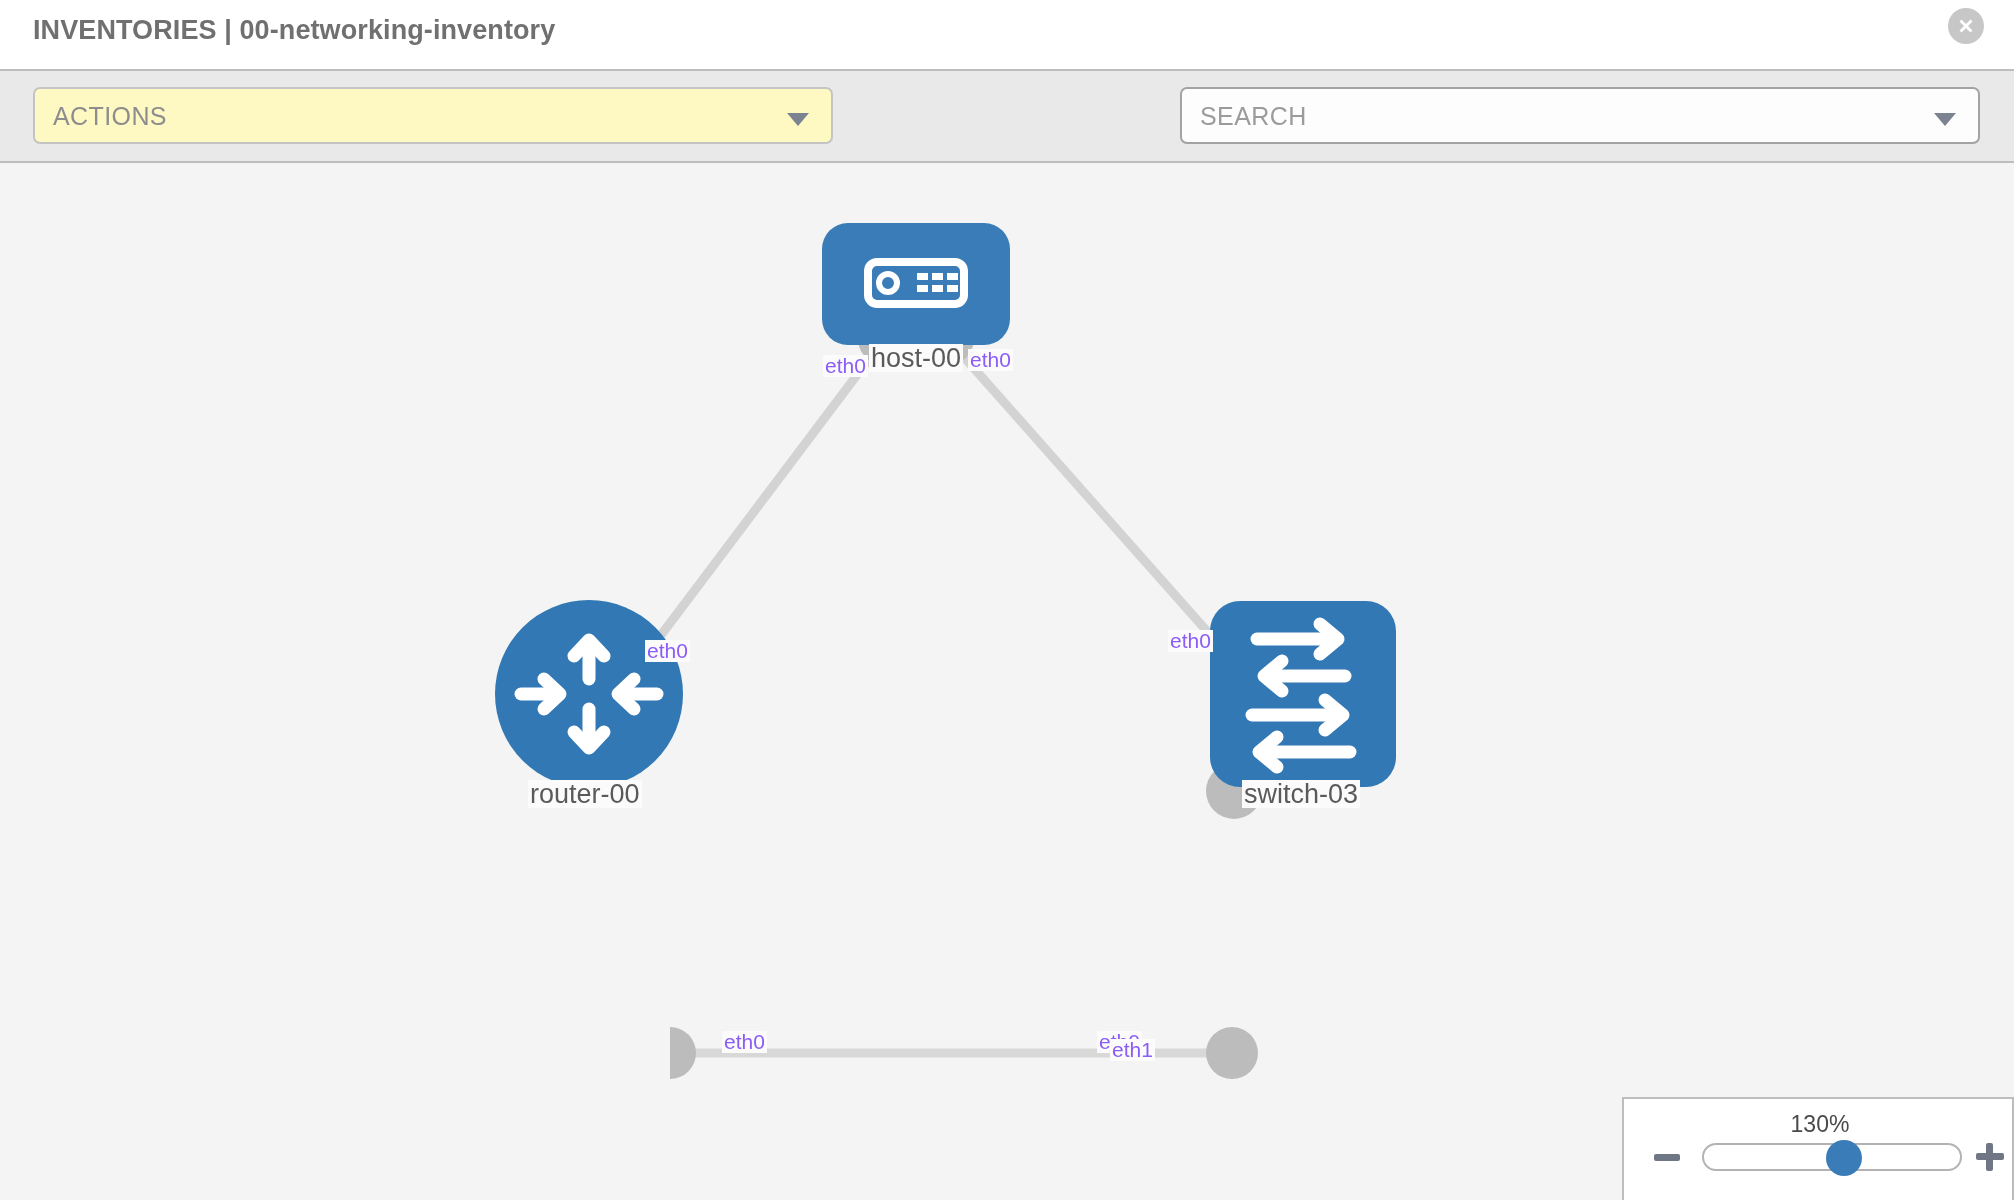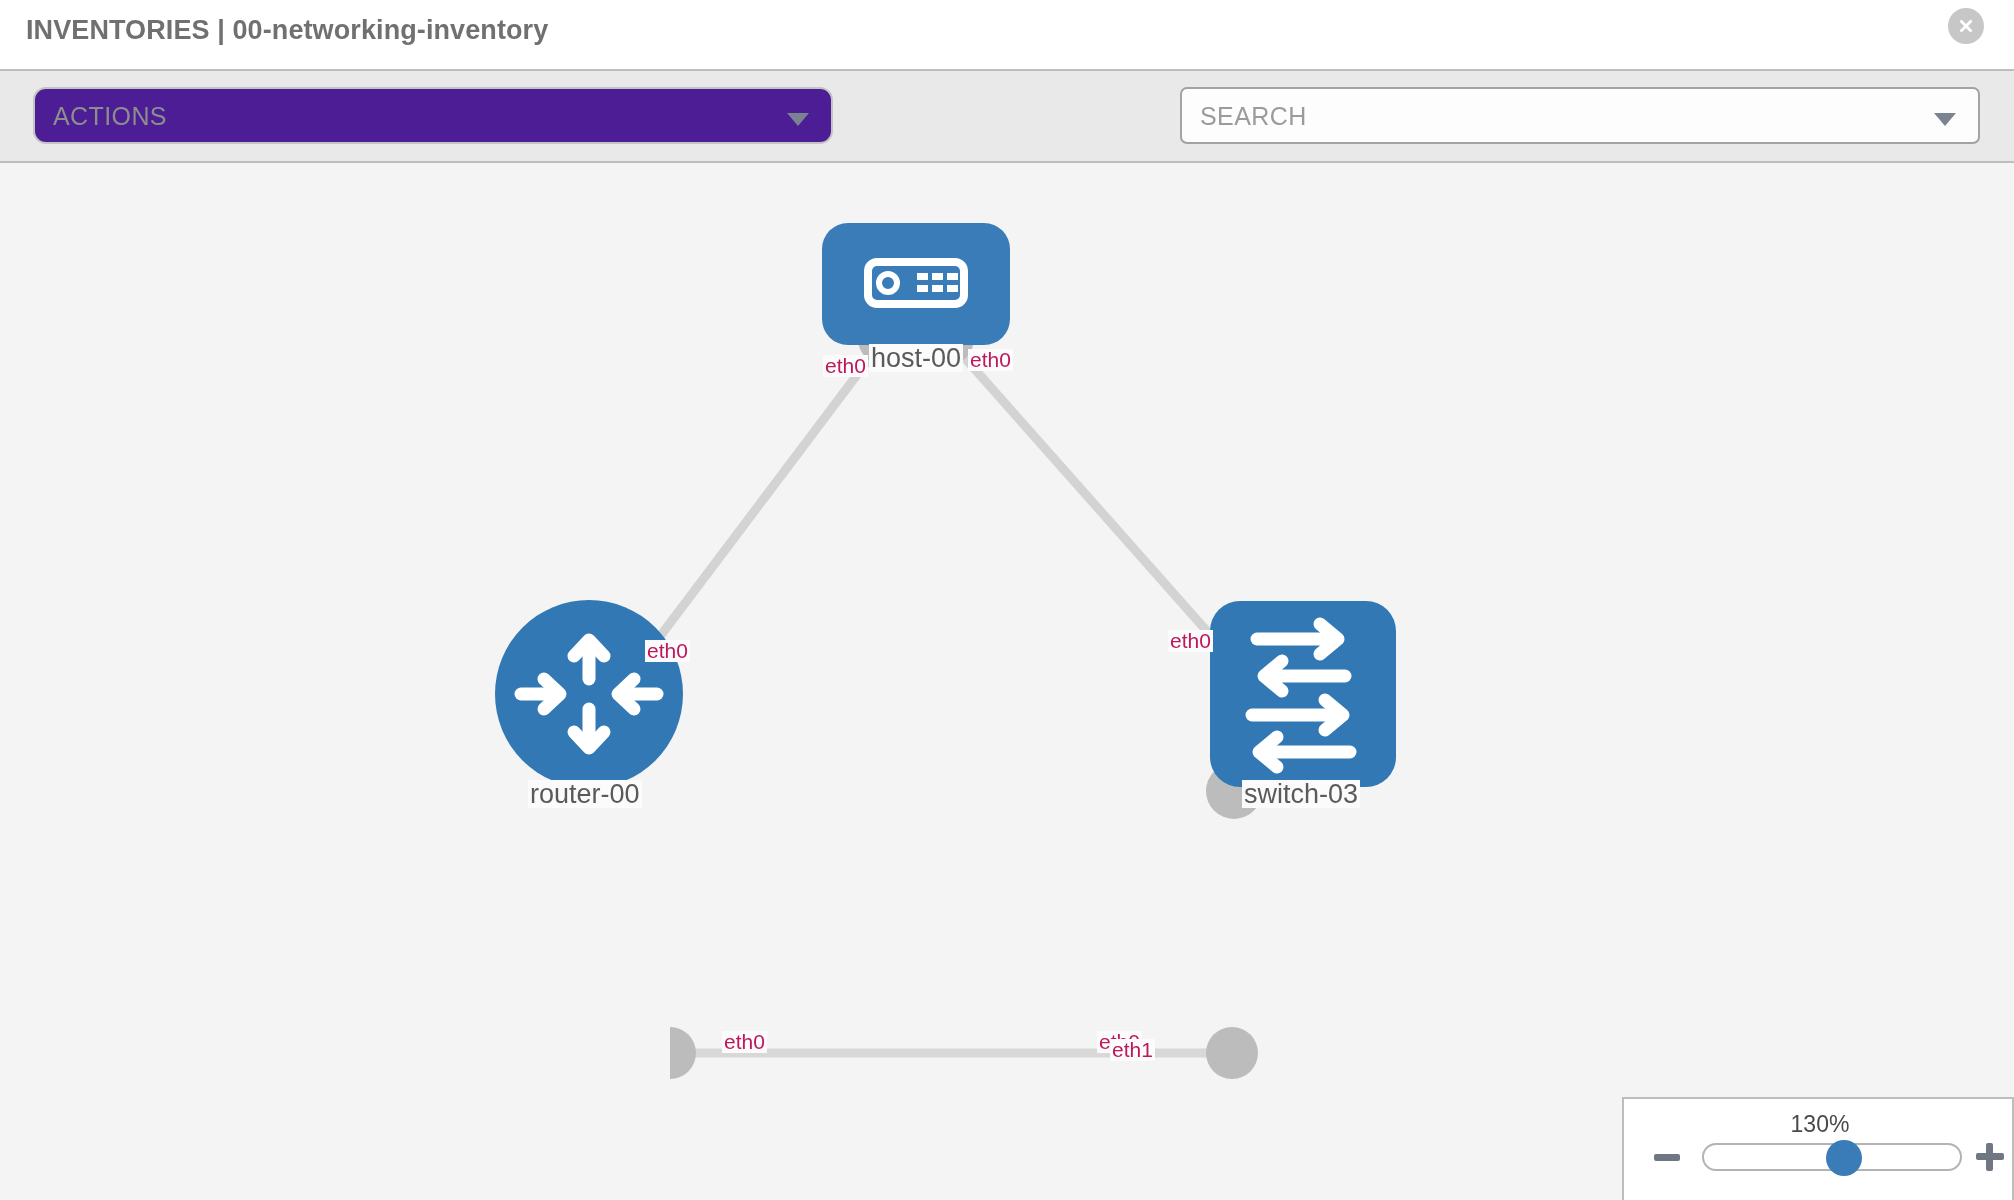--- a/index.html
+++ b/index.html
@@ -25,7 +25,7 @@
   }
   .page-title {
     position: absolute;
-    left: 26px; top: 15px;
+    left: 33px; top: 15px;
     font-size: 27px;
     font-weight: bold;
     color: #707070;

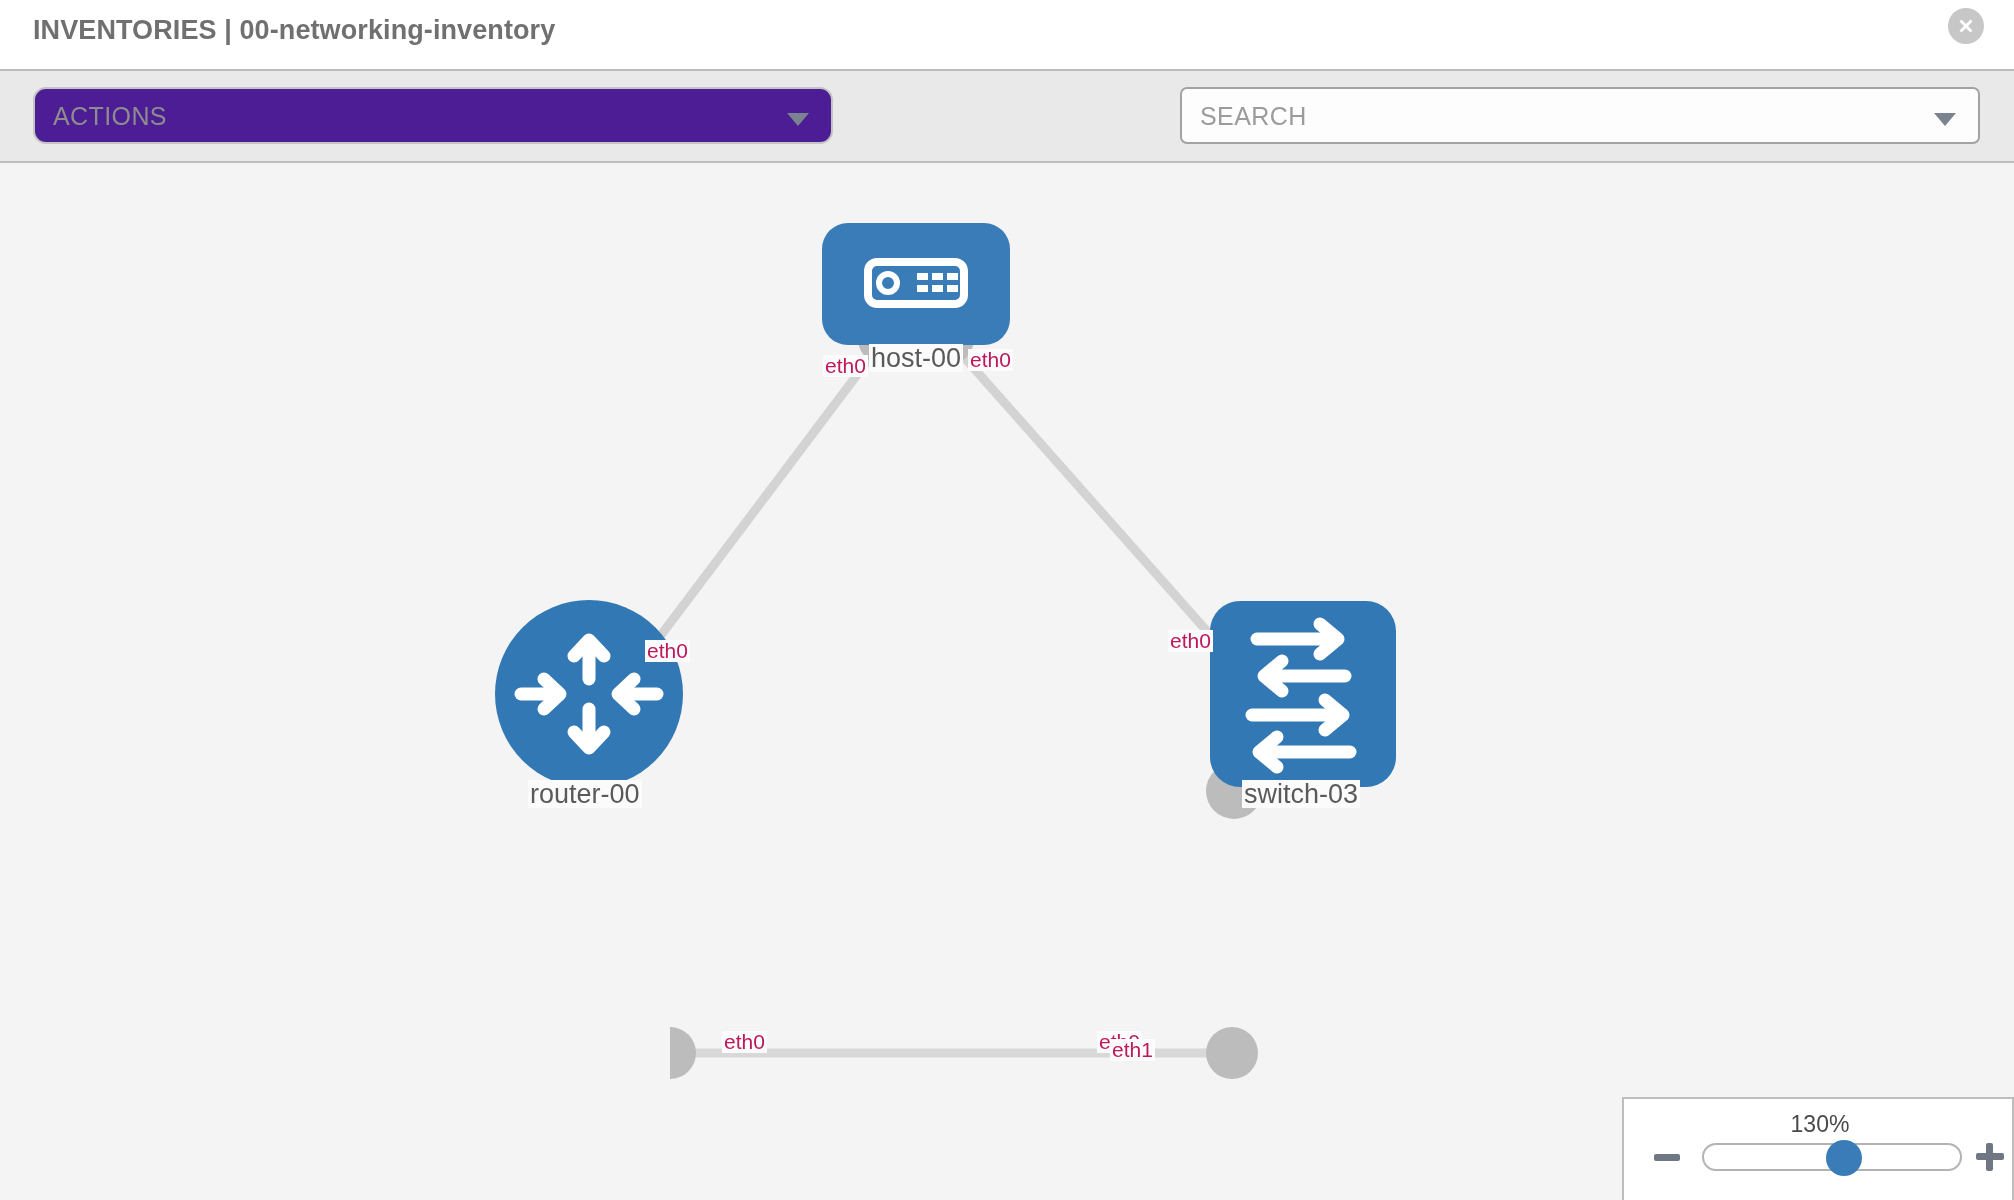--- a/index.html
+++ b/index.html
@@ -54,9 +54,9 @@
     position: absolute;
     left: 33px; top: 16px;
     width: 800px; height: 57px;
-    background: #4c1d95;
+    background: #fef9c3;
     border: 2px solid #c4c4c4;
-    border-radius: 13px;
+    border-radius: 7px;
     cursor: pointer;
   }
   .actions-label {

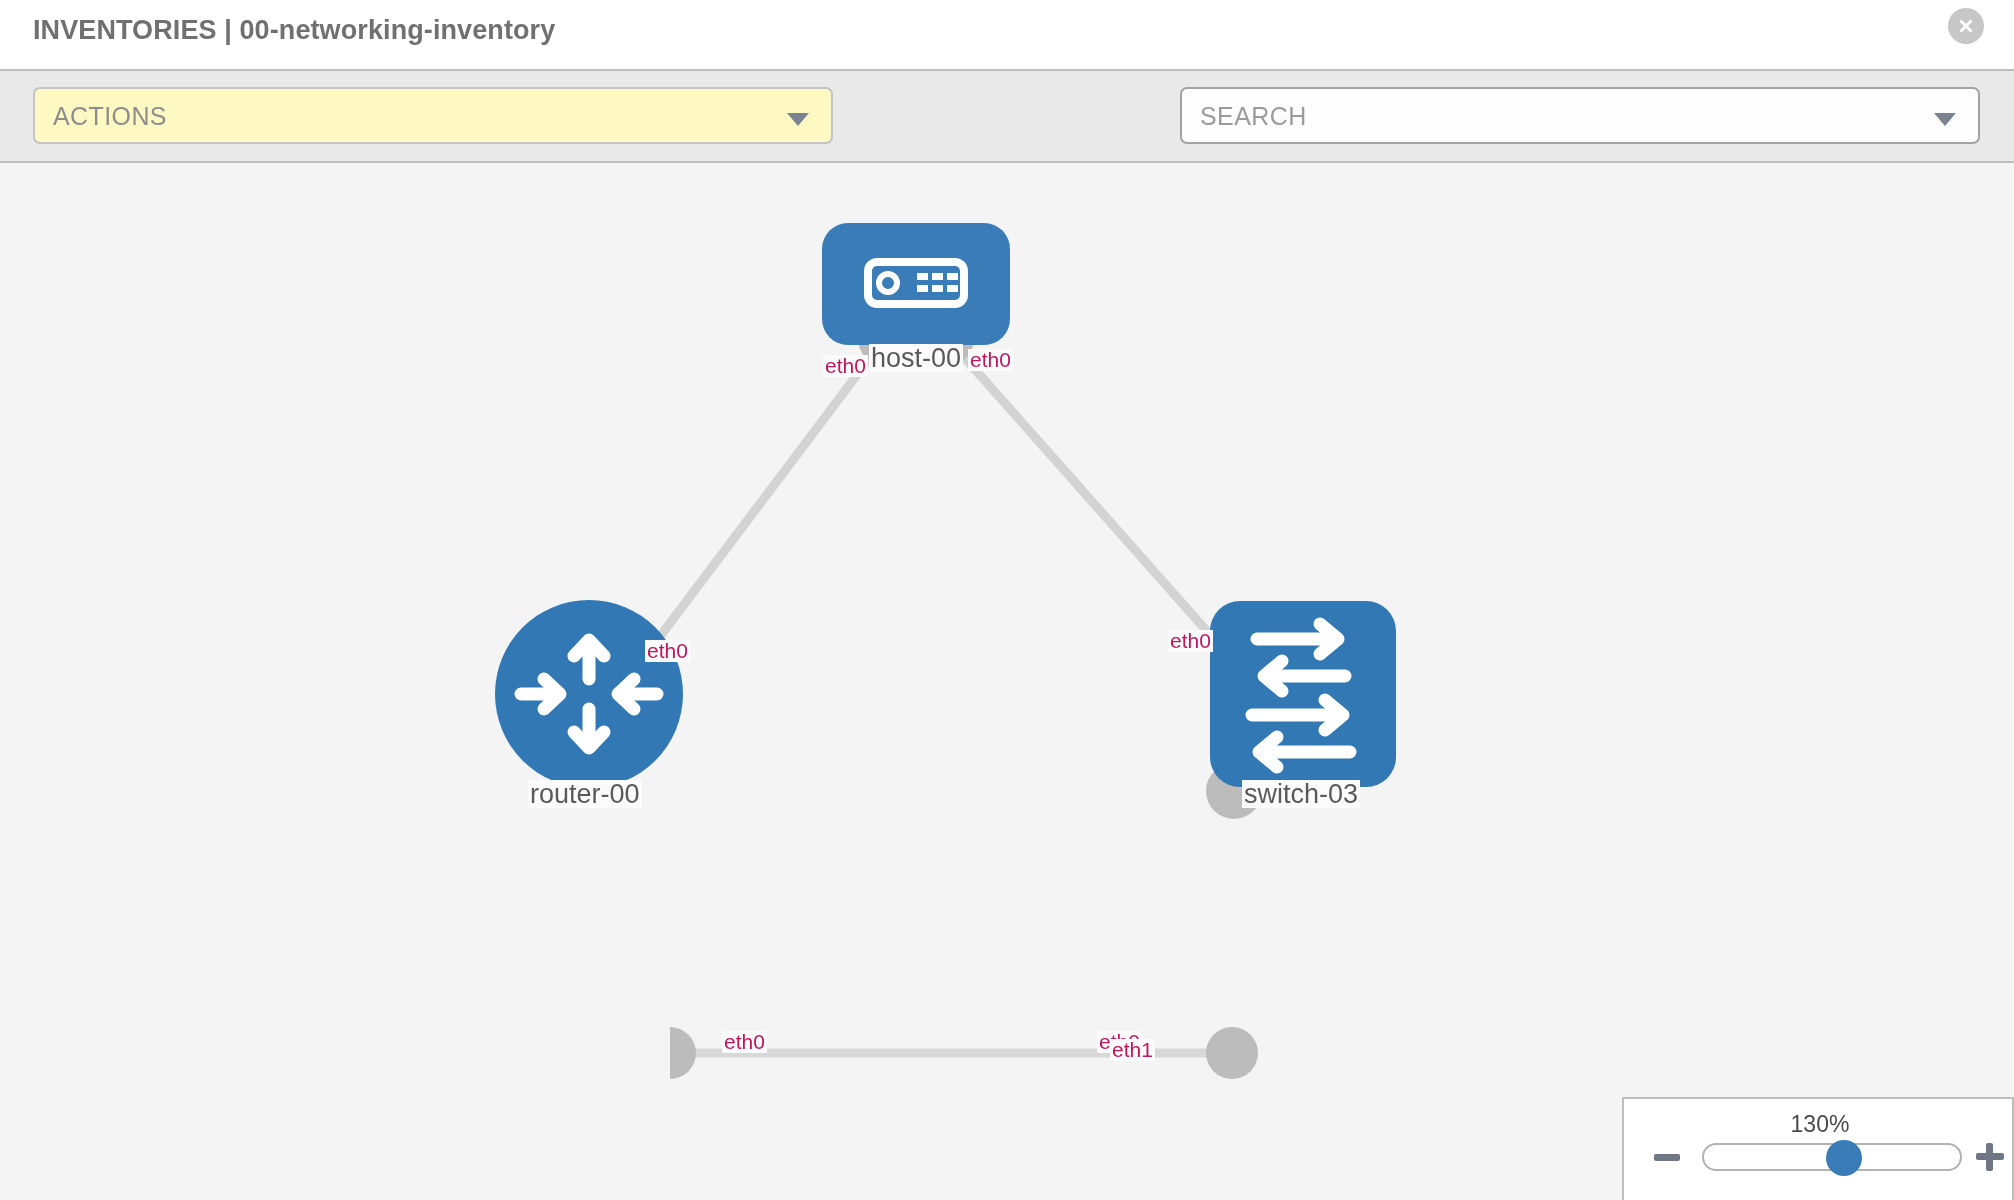--- a/index.html
+++ b/index.html
@@ -126,7 +126,7 @@
   .ilabel {
     position: absolute;
     background: #fbfbfb;
-    color: #be185d;
+    color: #8b5cf6;
     font-size: 21px;
     white-space: nowrap;
     line-height: 1.05;

